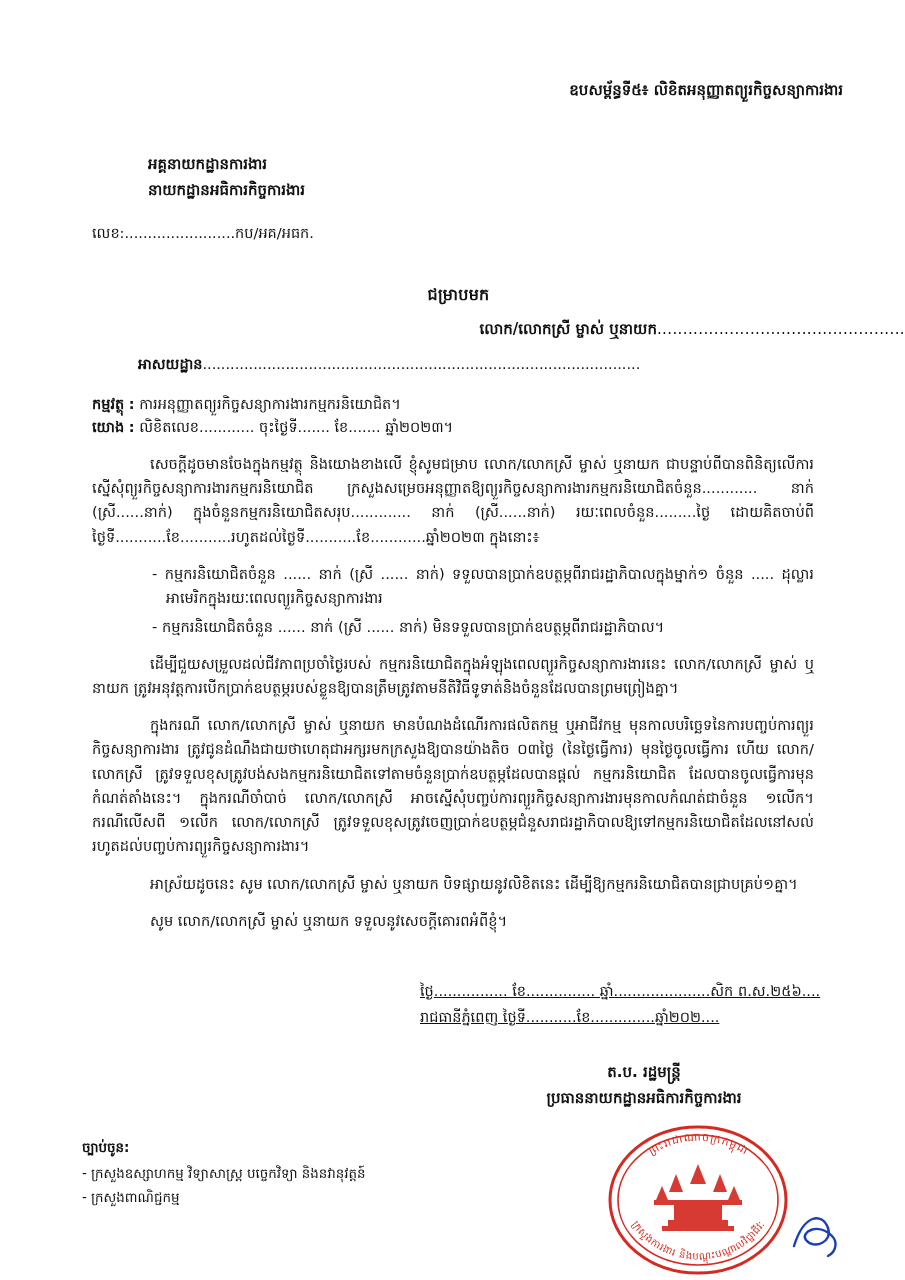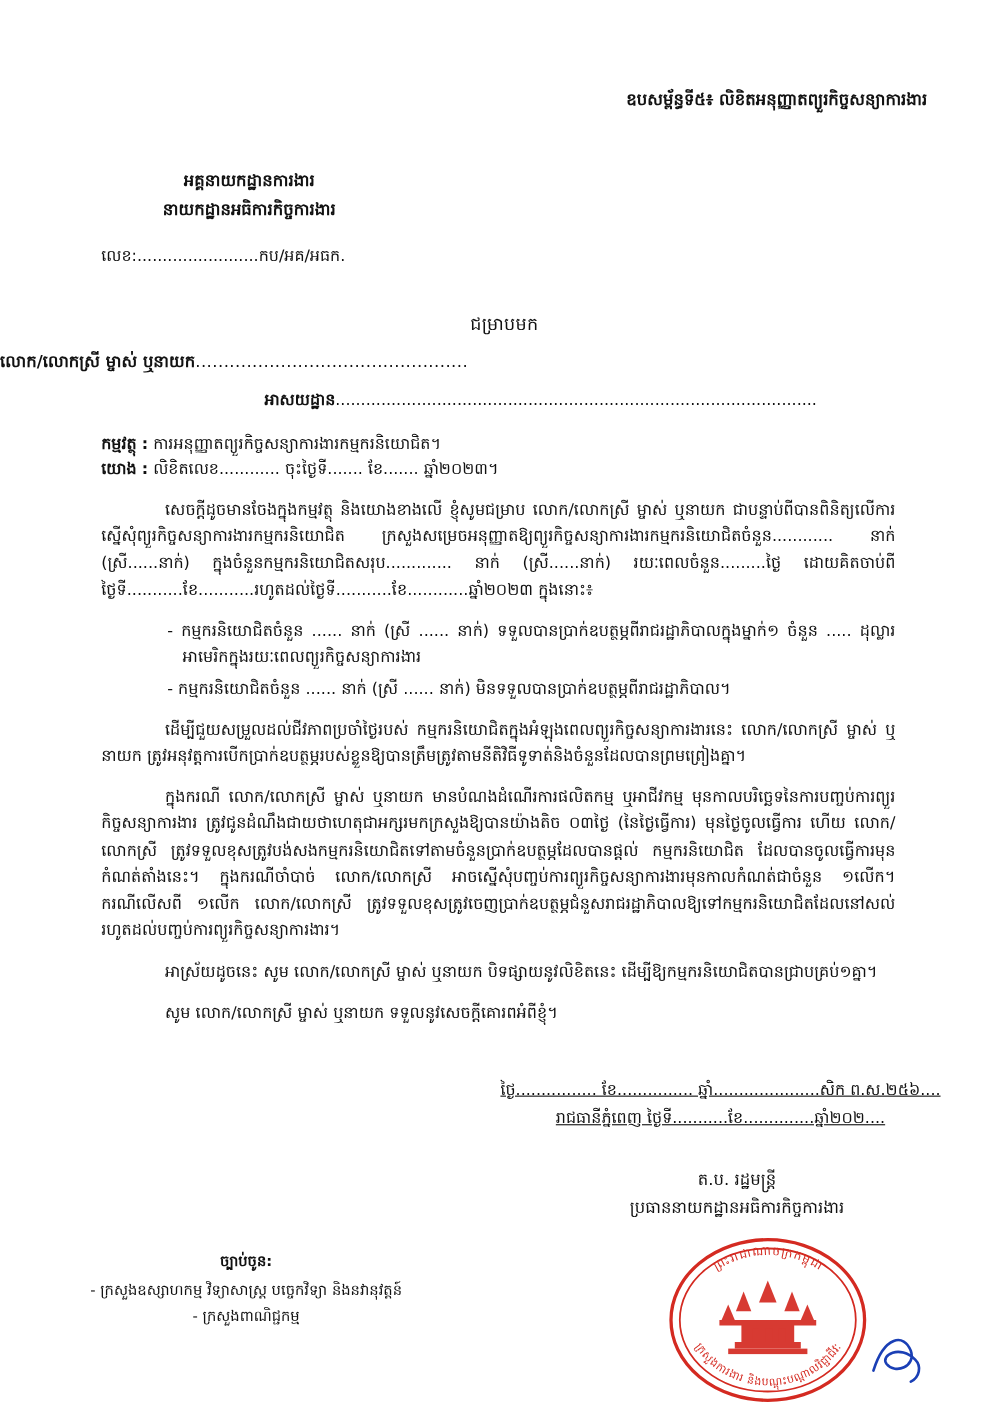--- a/index.html
+++ b/index.html
@@ -24,7 +24,6 @@
     font-family: "DejaVu Sans", "Liberation Sans", sans-serif;
     font-size: 14.5px;
     line-height: 1.62;
-    text-align: center;
   }
 
   

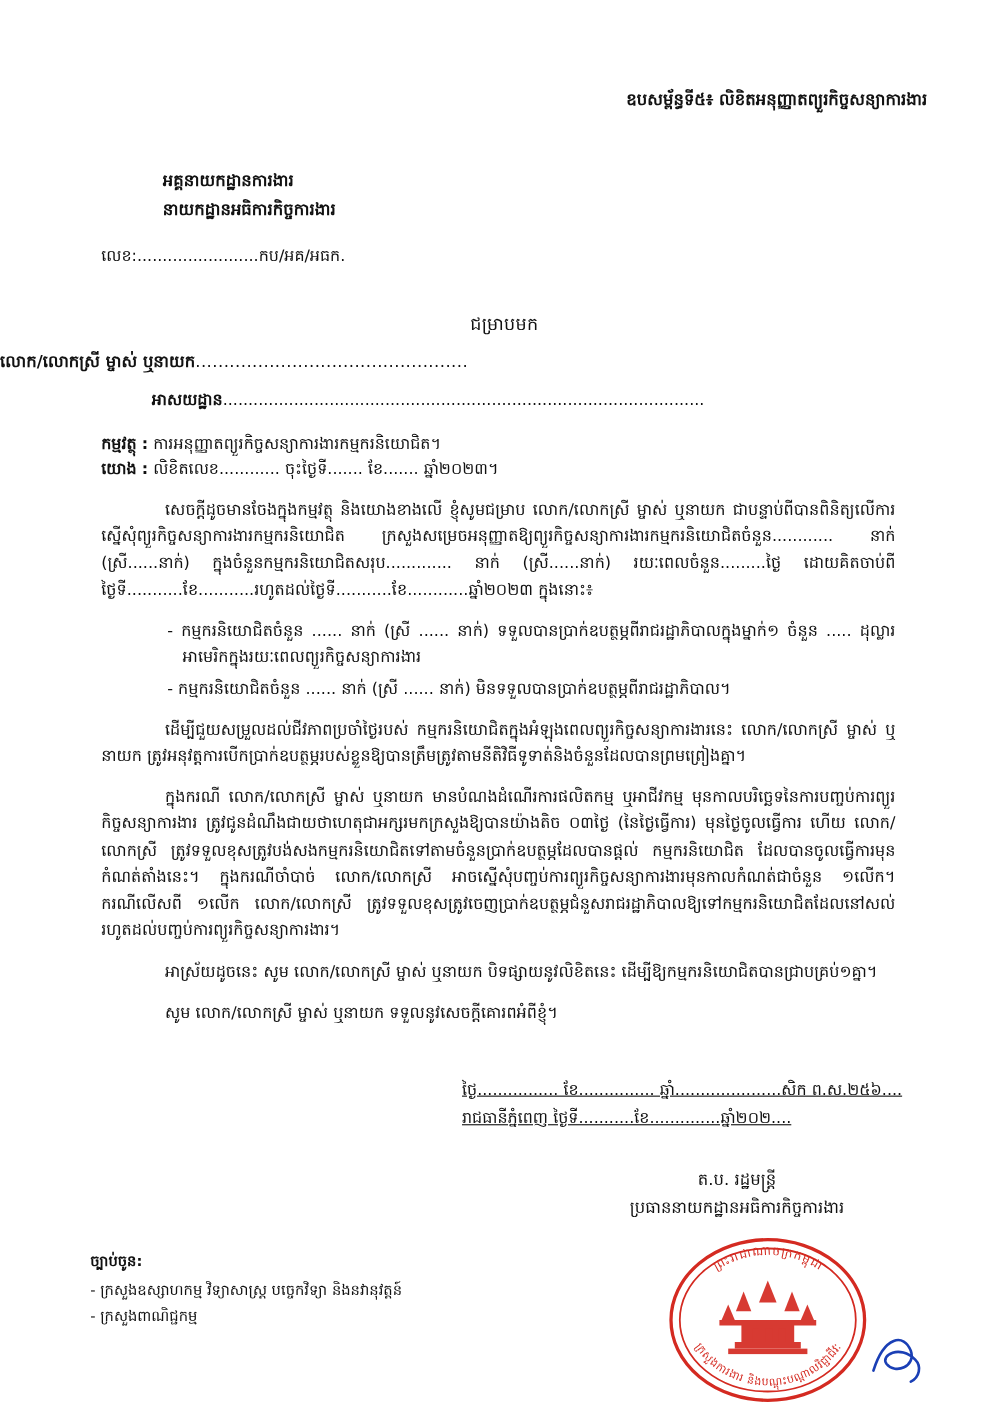--- a/index.html
+++ b/index.html
@@ -65,7 +65,7 @@
   }
   .doc-title {
     font-size: 16px;
-    font-weight: normal;
+    font-weight: bold;
     letter-spacing: .3px;
     padding-left: 12px;
   }

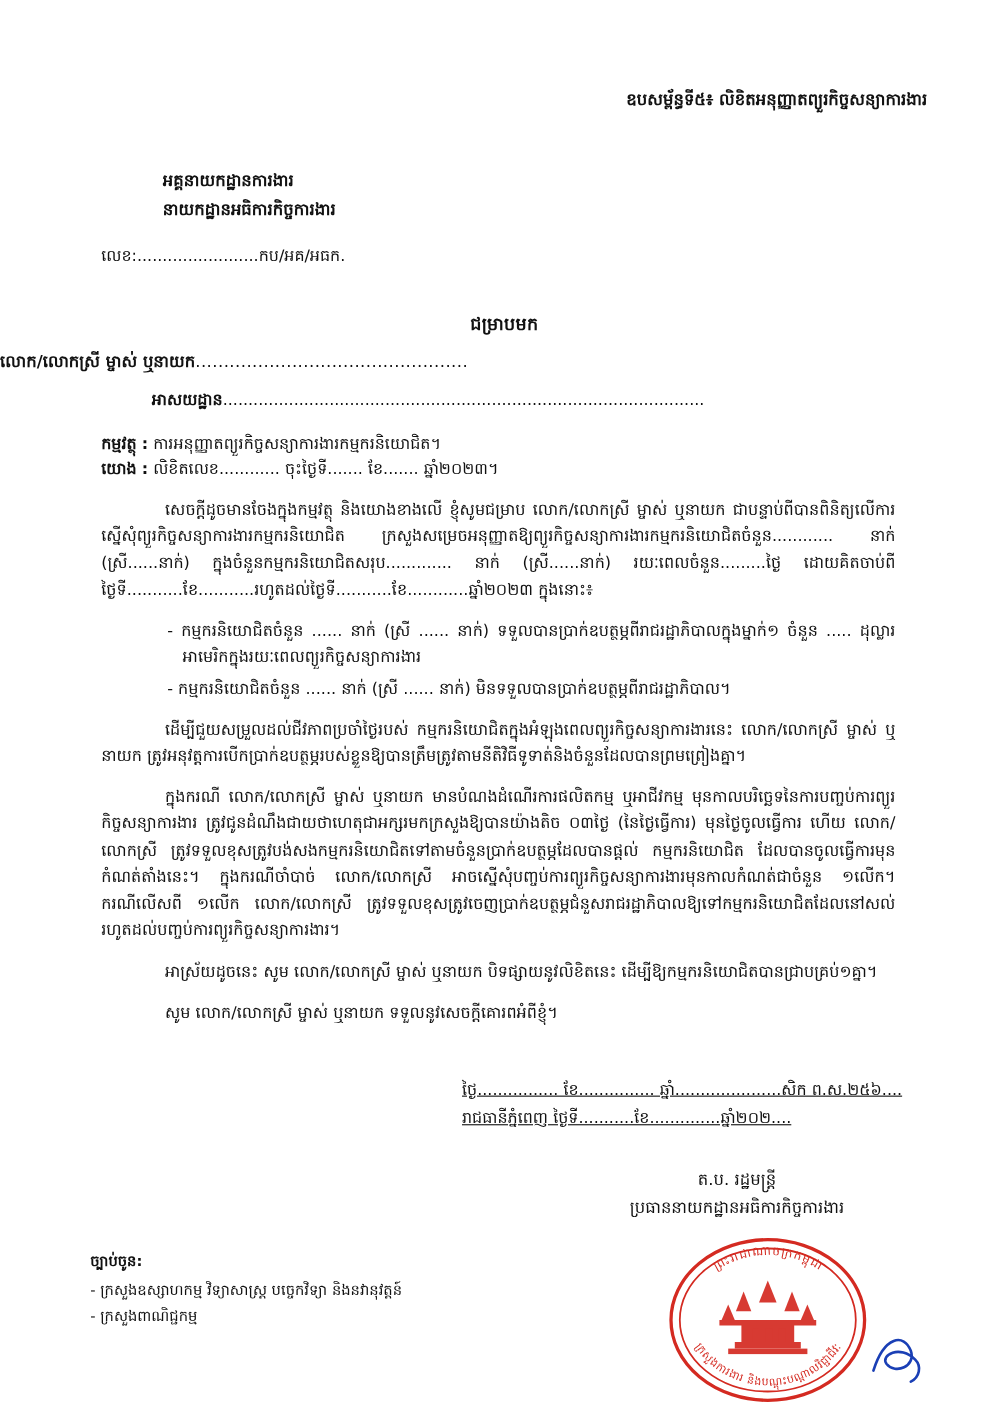--- a/index.html
+++ b/index.html
@@ -73,7 +73,7 @@
     margin-top: 9px;
     font-size: 15px;
     font-weight: bold;
-    text-align: left;
+    text-align: right;
     white-space: nowrap;
   }
   .addressee .dots { font-weight: normal; letter-spacing: .4px; }

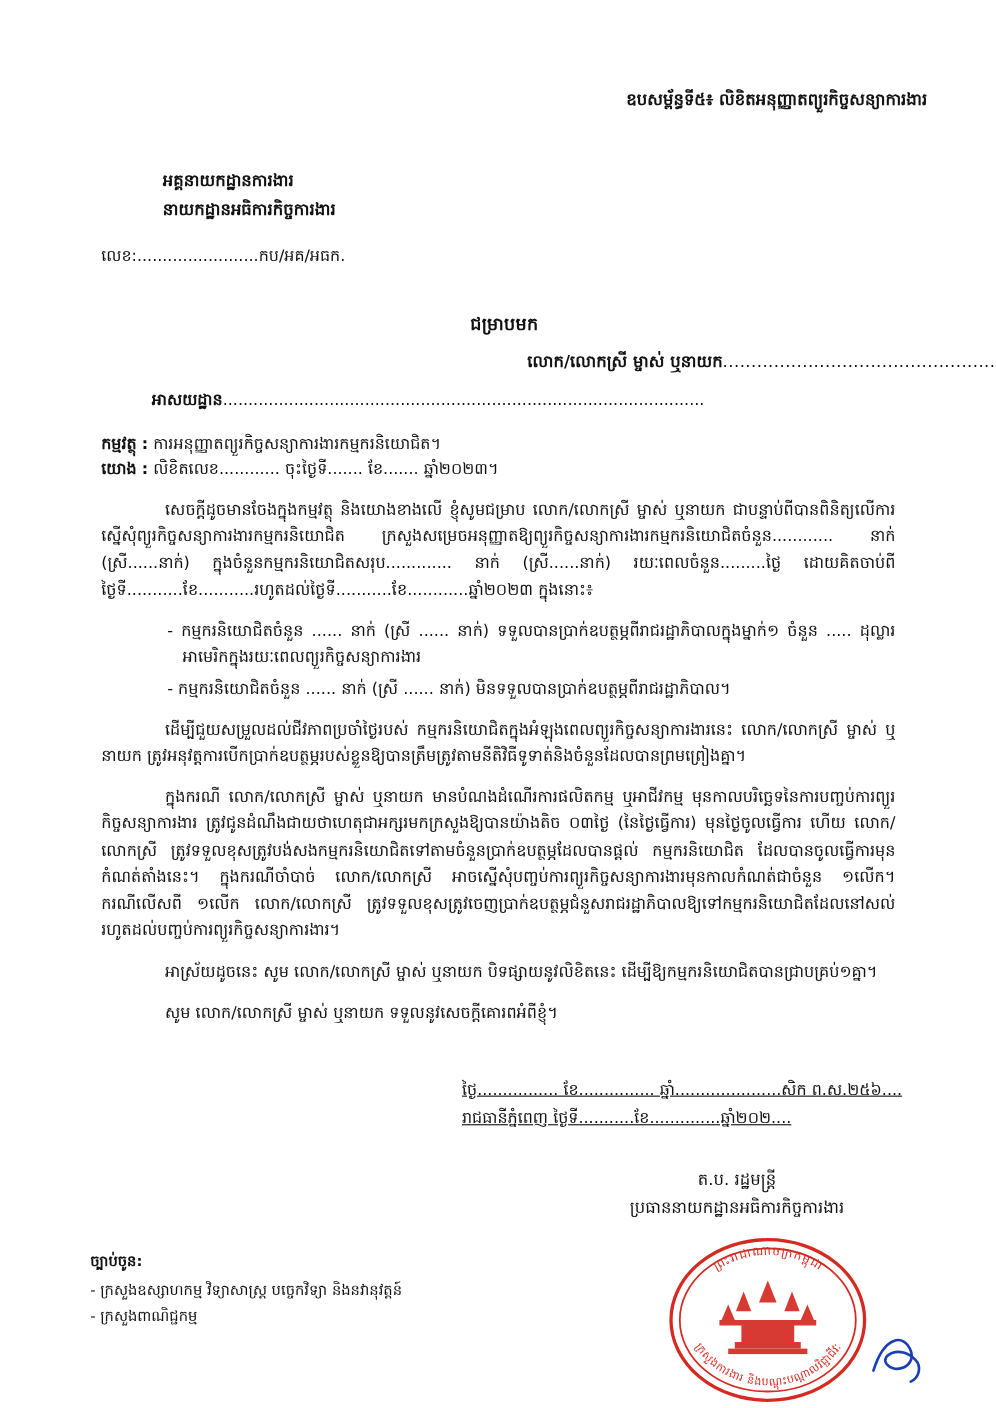--- a/index.html
+++ b/index.html
@@ -147,10 +147,10 @@
   .signature {
     position: absolute;
     top: 1060px;
-    left: 440px;
+    left: 414px;
     width: 460px;
     text-align: center;
-    font-weight: normal;
+    font-weight: bold;
     font-size: 15px;
     line-height: 1.72;
   }

